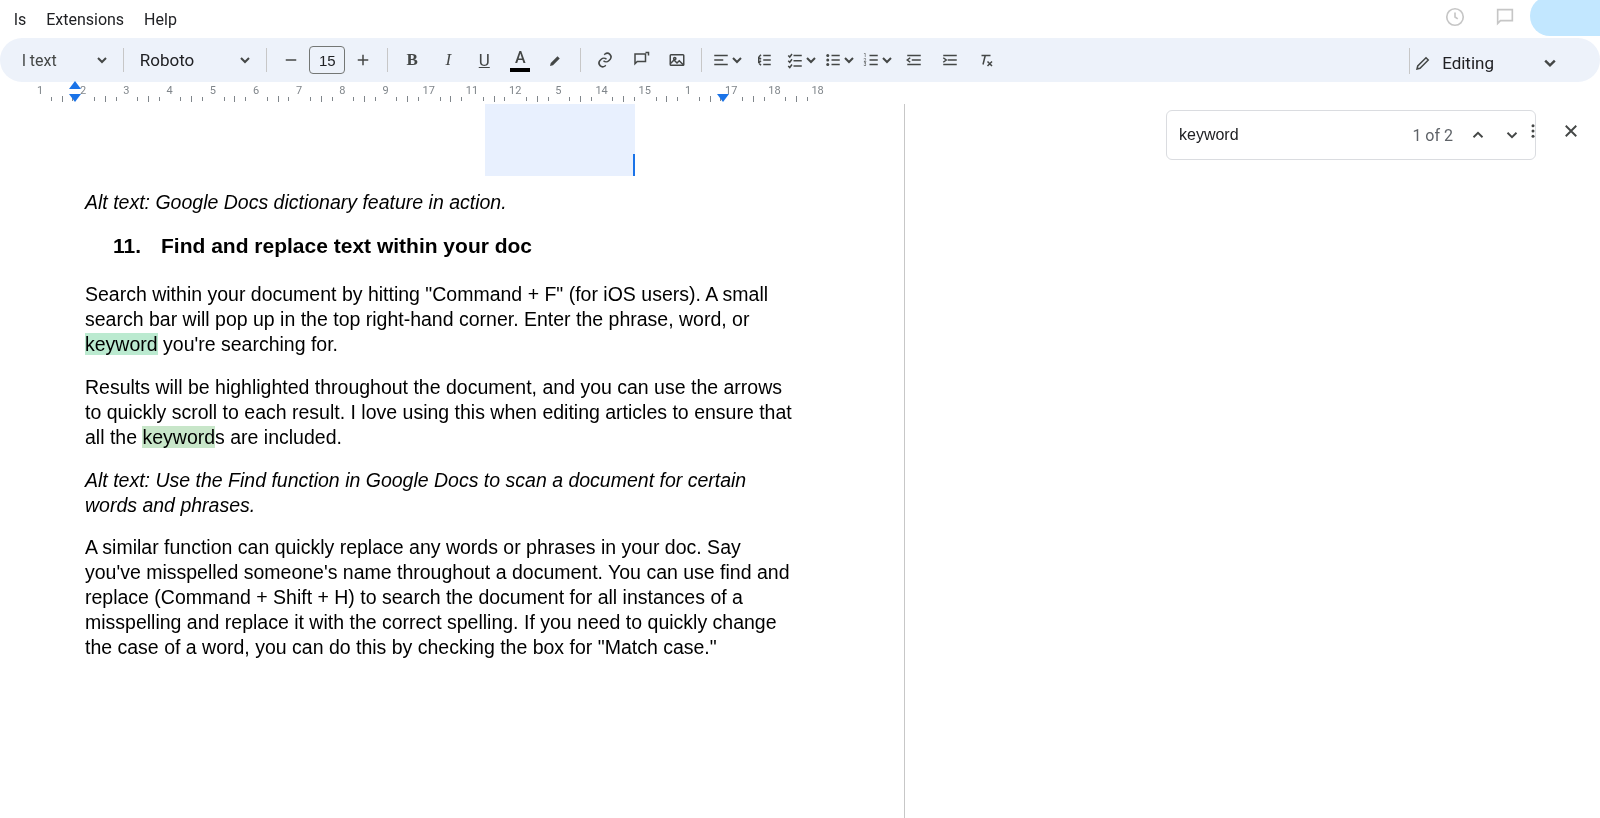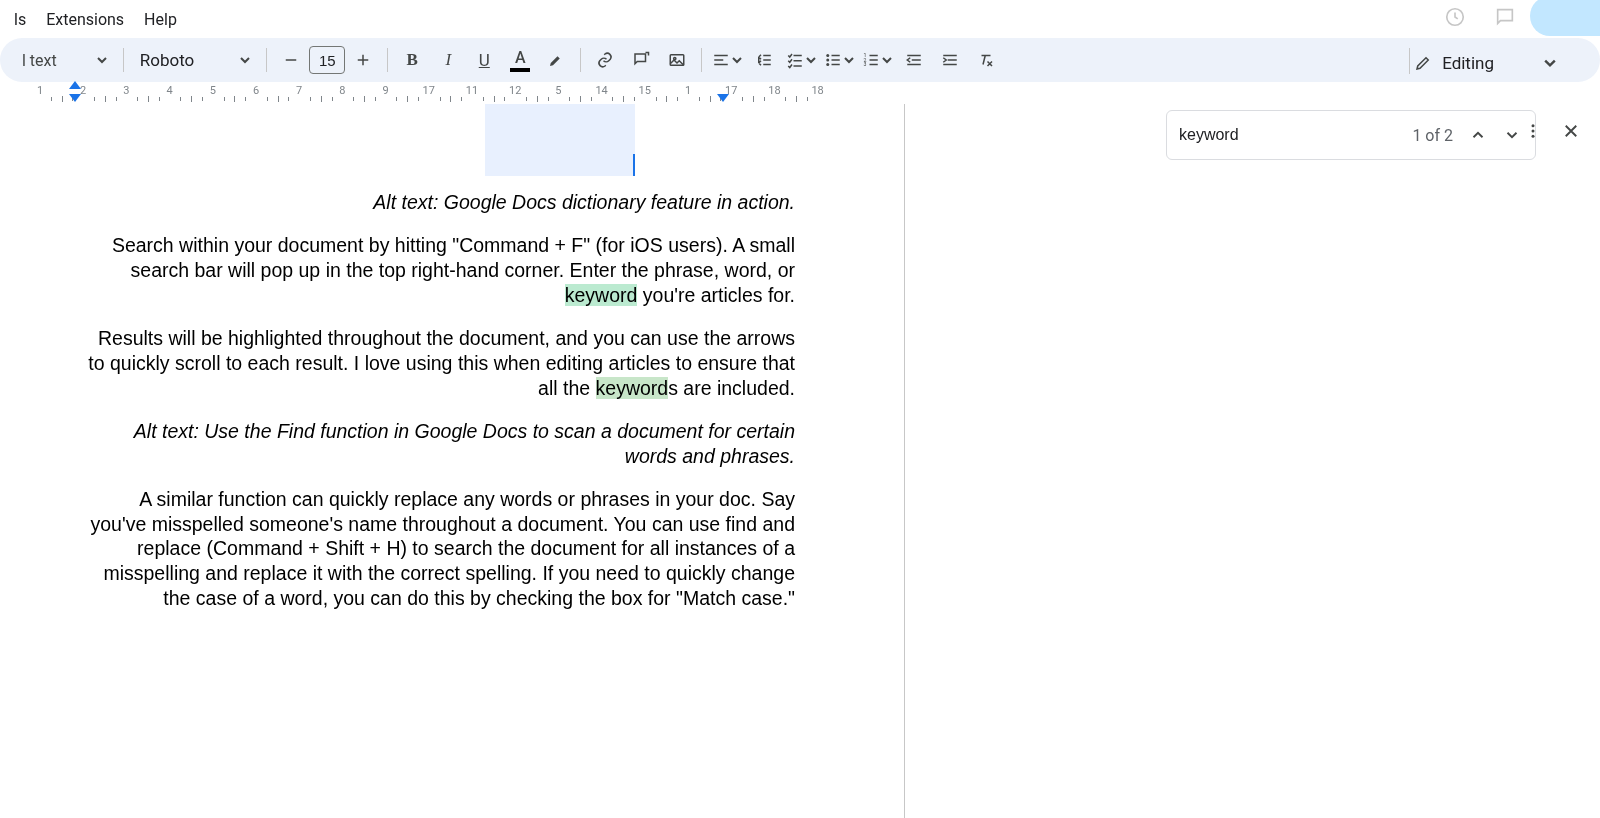--- a/index.html
+++ b/index.html
@@ -46,7 +46,7 @@
   
   .page-wrap { position: relative; height: 716px; background: #fff; }
   .page { position: absolute; left: 85px; top: 0; width: 820px; background: #fff; border-right: 1px solid #c7c7c7; height: 100%; }
-  .page .content { padding: 0 0 0 0; text-align: right; }
+  .page .content { padding: 0 0 0 0; }
   .image-placeholder { width: 700px; height: 72px; margin: 0 0 14px 0; position: relative; }
   .image-placeholder .sel1 { position:absolute; left:400px; top:0; width:150px; height:72px; background:#e8f0fe; }
   .image-placeholder .handle { position:absolute; left:548px; top:50px; width:2px; height:22px; background:#1a73e8; }

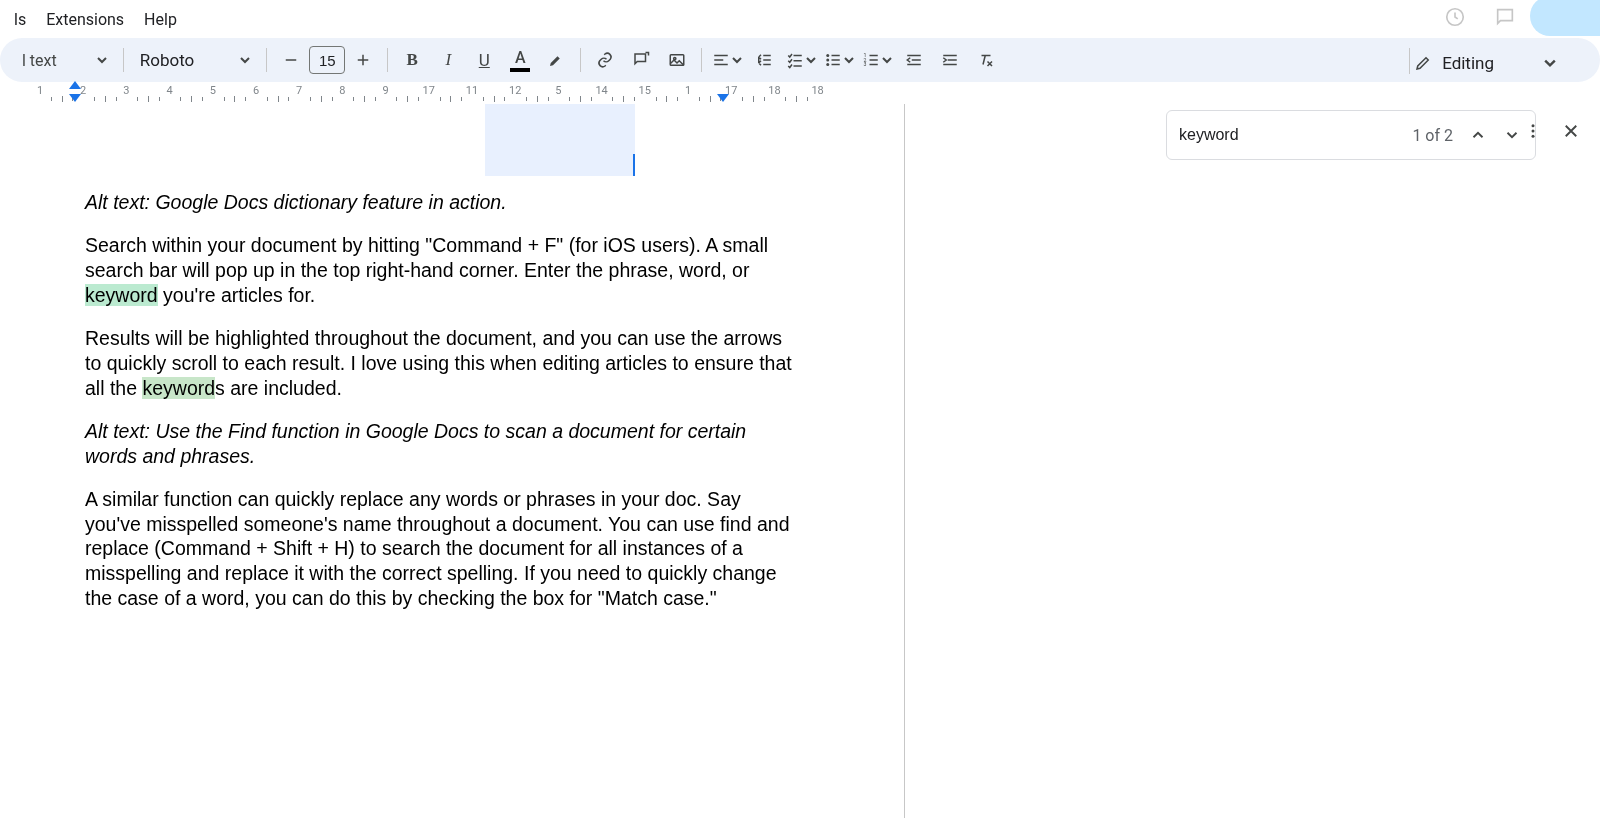--- a/index.html
+++ b/index.html
@@ -325,6 +325,10 @@
       </div>
       <div class="doc-text">
         <p class="alt-text">Alt text: Google Docs dictionary feature in action.</p>
+        <div class="heading-row">
+          <span class="num">11.</span>
+          <span>Find and replace text within your doc</span>
+        </div>
         <p><span>Search within your document by hitting "Command + F" (for iOS users). A small search bar will pop up in the top right-hand corner. Enter the phrase, word, or </span><mark class="current">keyword</mark><span> you're articles for.</span></p>
         <p><span>Results will be highlighted throughout the document, and you can use the arrows to quickly scroll to each result. I love using this when editing articles to ensure that all the </span><mark class="other">keyword</mark><span>s are included.</span></p>
         <p class="alt-text">Alt text: Use the Find function in Google Docs to scan a document for certain words and phrases.</p>

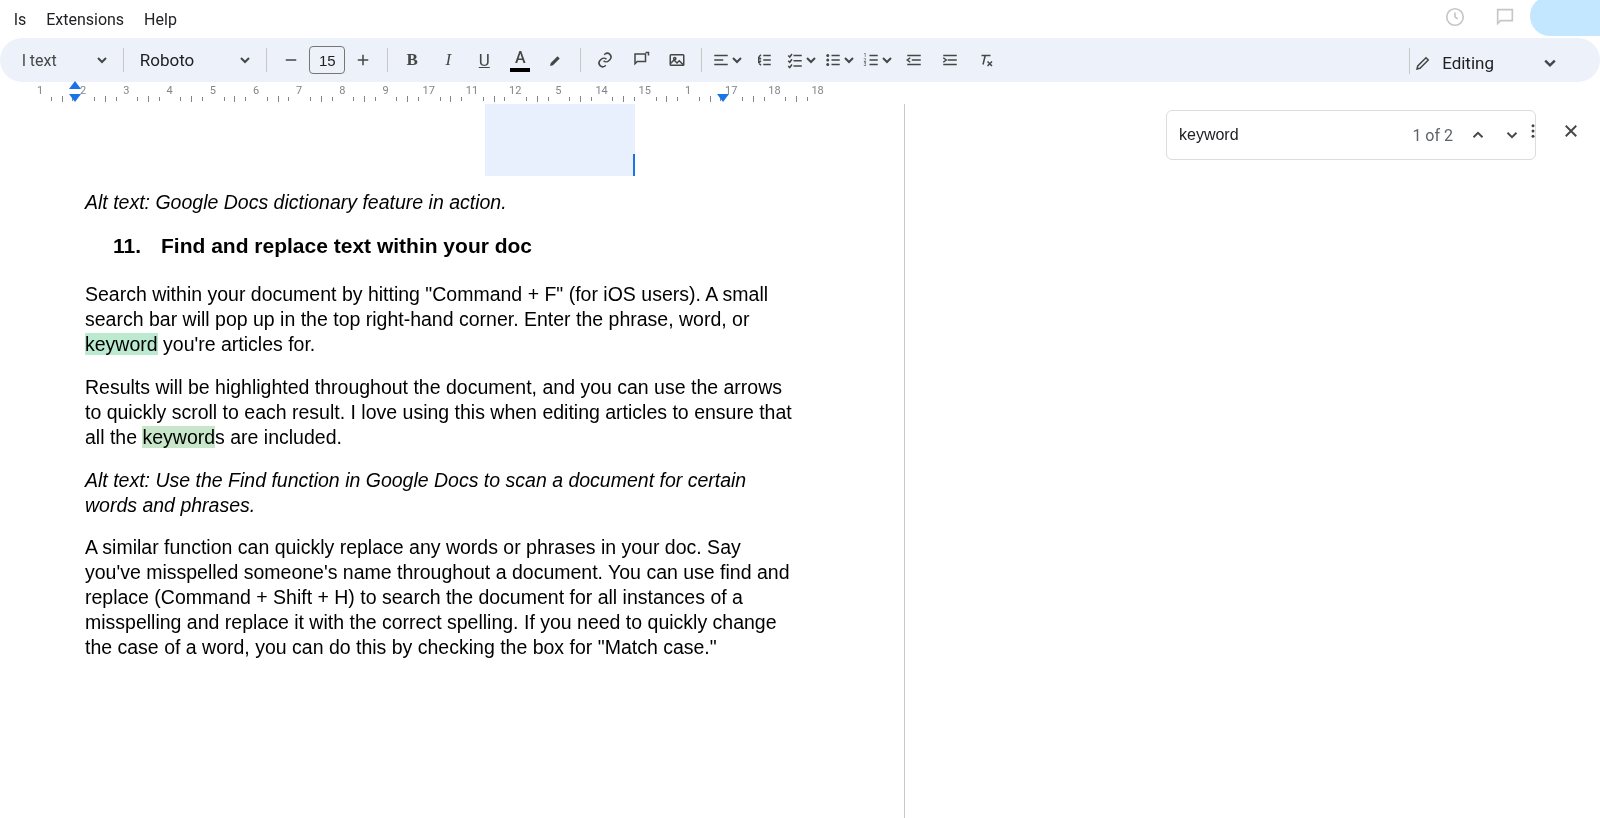--- a/index.html
+++ b/index.html
@@ -329,7 +329,7 @@
           <span class="num">11.</span>
           <span>Find and replace text within your doc</span>
         </div>
-        <p><span>Search within your document by hitting "Command + F" (for iOS users). A small search bar will pop up in the top right-hand corner. Enter the phrase, word, or </span><mark class="current">keyword</mark><span> you're articles for.</span></p>
+        <p><span>Search within your document by hitting "Command + F" (for iOS users). A small search bar will pop up in the top right-hand corner. Enter the phrase, word, or </span><mark class="current">keyword</mark><span> you're searching for.</span></p>
         <p><span>Results will be highlighted throughout the document, and you can use the arrows to quickly scroll to each result. I love using this when editing articles to ensure that all the </span><mark class="other">keyword</mark><span>s are included.</span></p>
         <p class="alt-text">Alt text: Use the Find function in Google Docs to scan a document for certain words and phrases.</p>
         <p>A similar function can quickly replace any words or phrases in your doc. Say you've misspelled someone's name throughout a document. You can use find and replace (Command + Shift + H) to search the document for all instances of a misspelling and replace it with the correct spelling. If you need to quickly change the case of a word, you can do this by checking the box for "Match case."</p>

